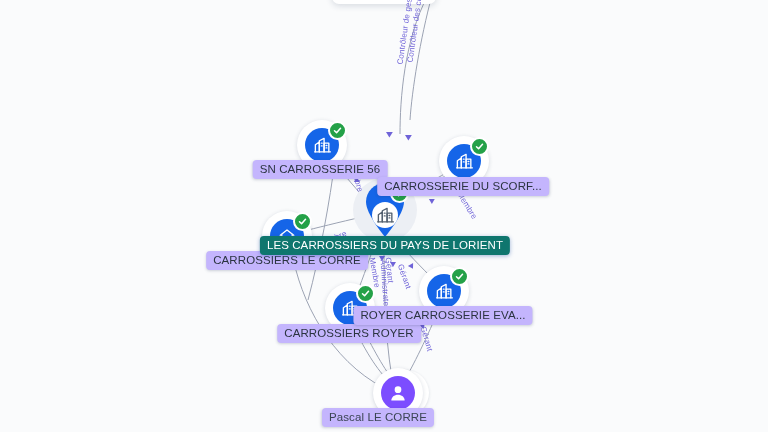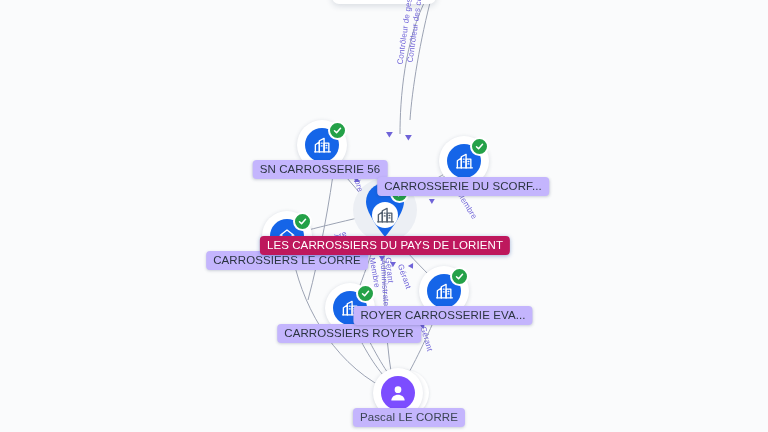--- a/index.html
+++ b/index.html
@@ -90,7 +90,7 @@
     z-index:20;
   }
   .lbl.sel{
-    background:#be185d;color:#fff;font-weight:400;
+    background:#0f766e;color:#fff;font-weight:400;
     box-shadow:0 1px 4px rgba(20,70,160,.4);
     z-index:30;
   }

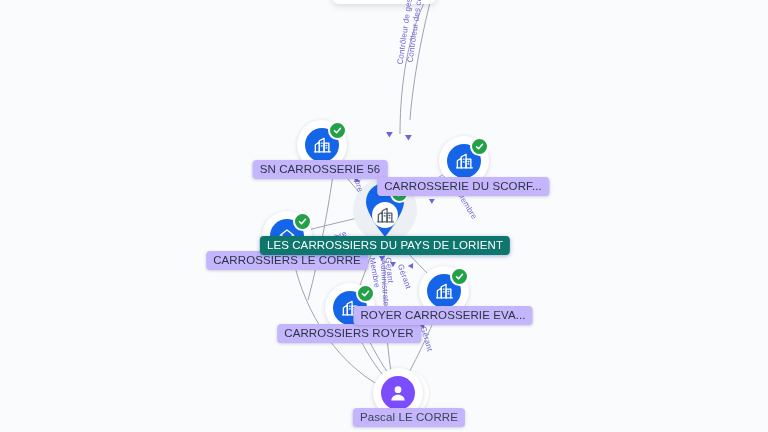--- a/index.html
+++ b/index.html
@@ -306,7 +306,7 @@
           </svg>
         </div>
       </div>
-      <div class="lbl person" style="left: 409px; top: 408px;">Pascal LE CORRE</div>
+      <div class="lbl person" style="left: 378px; top: 408px;">Pascal LE CORRE</div>
     </div>
 
 </div>

